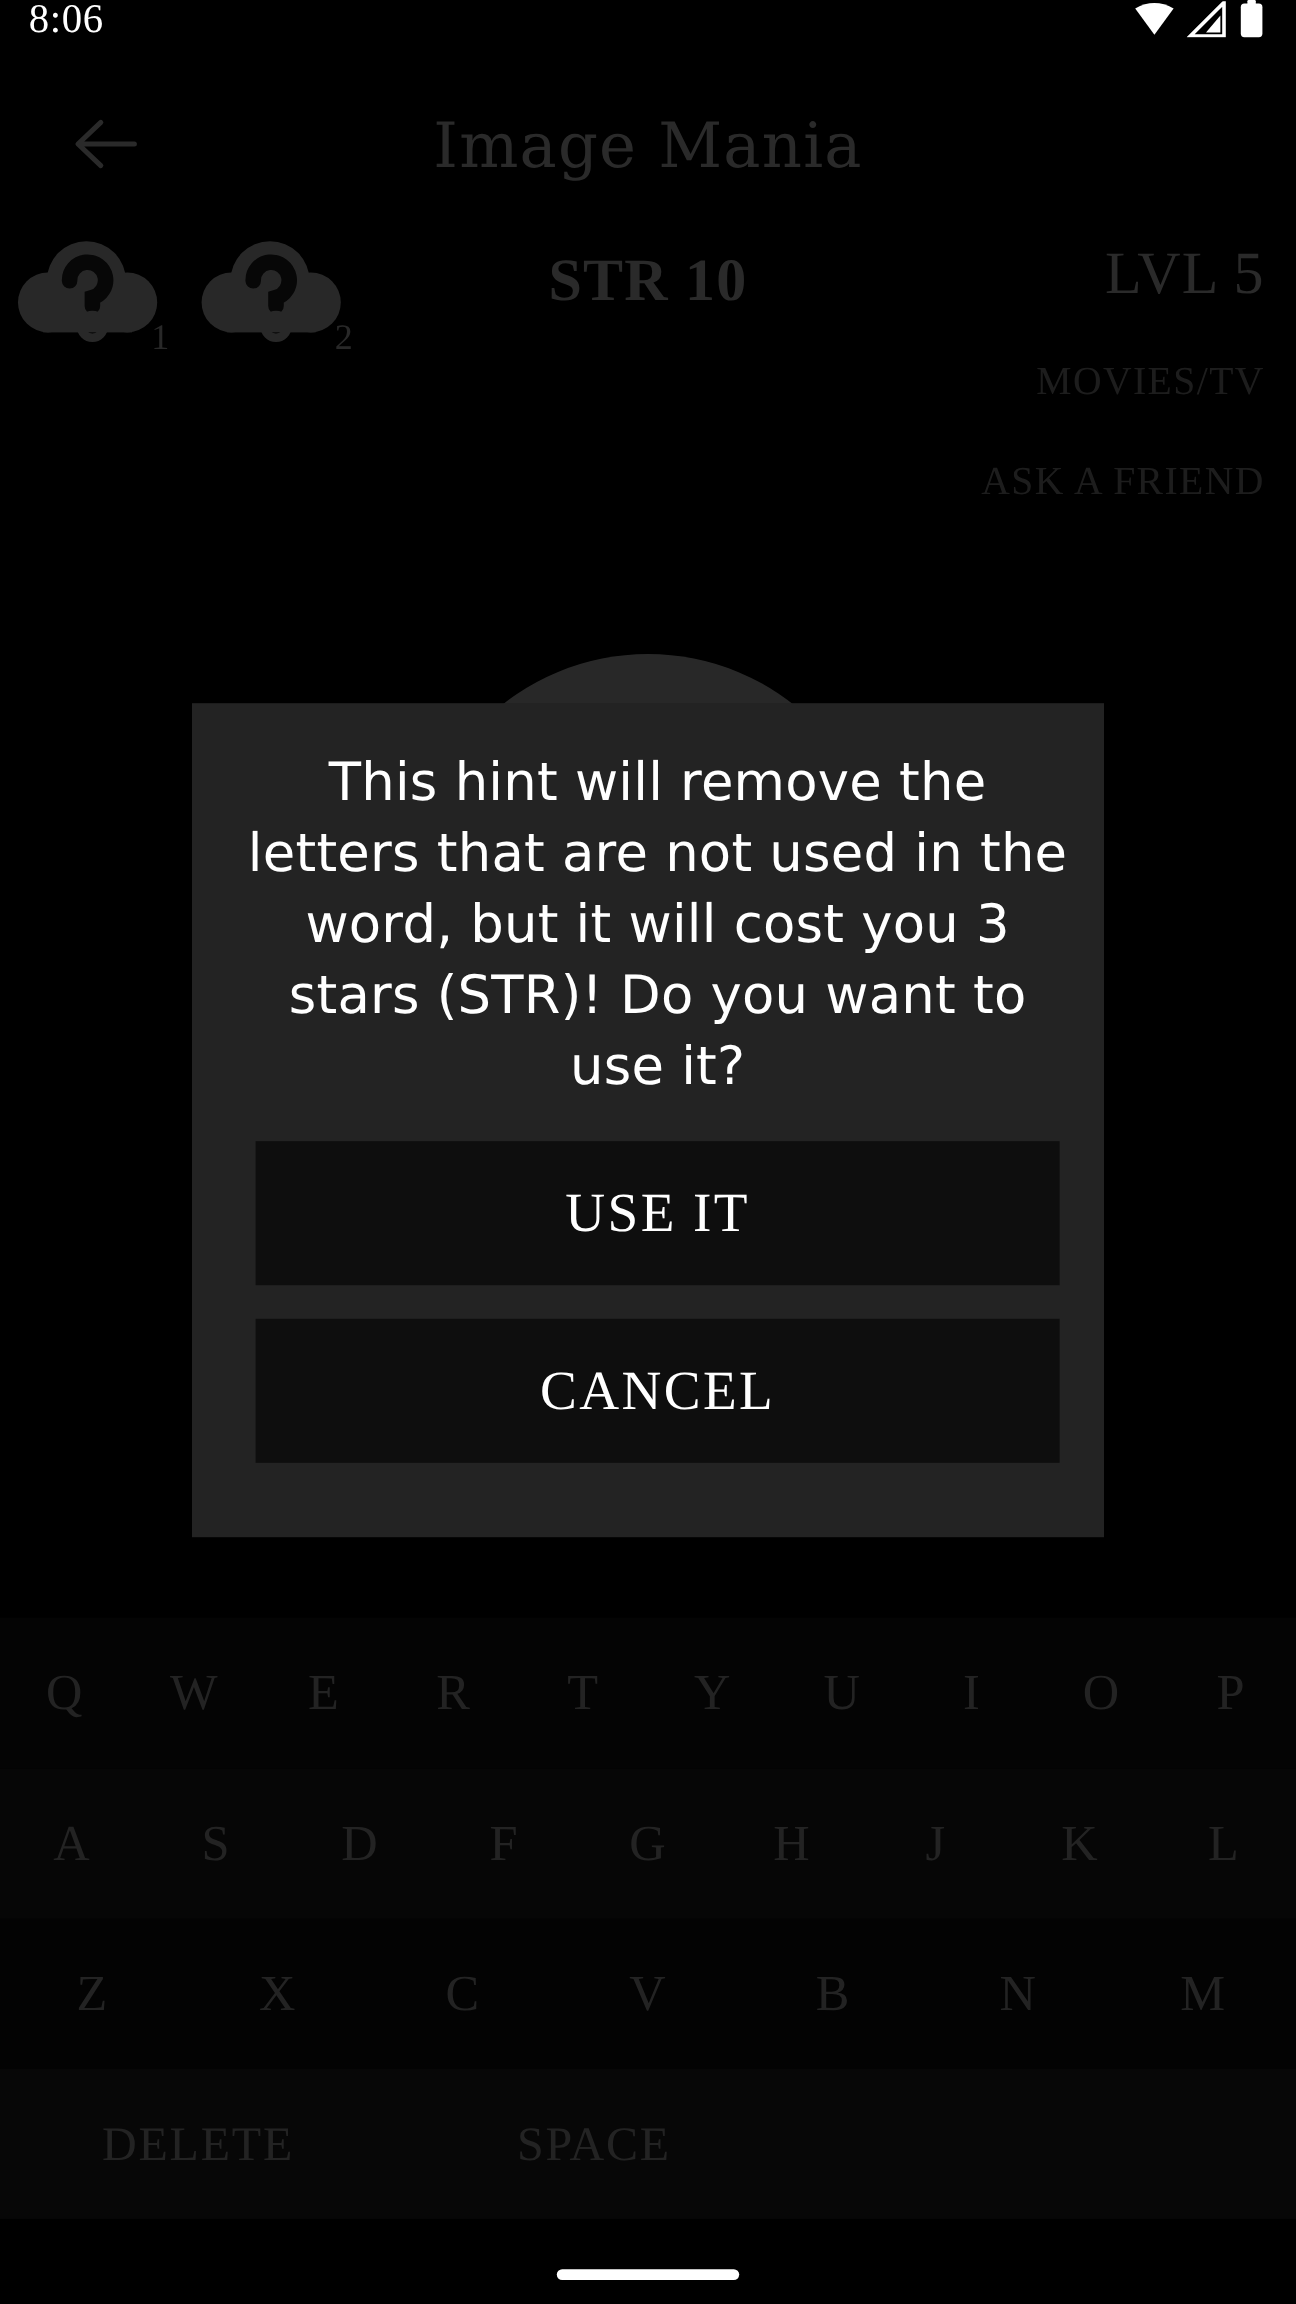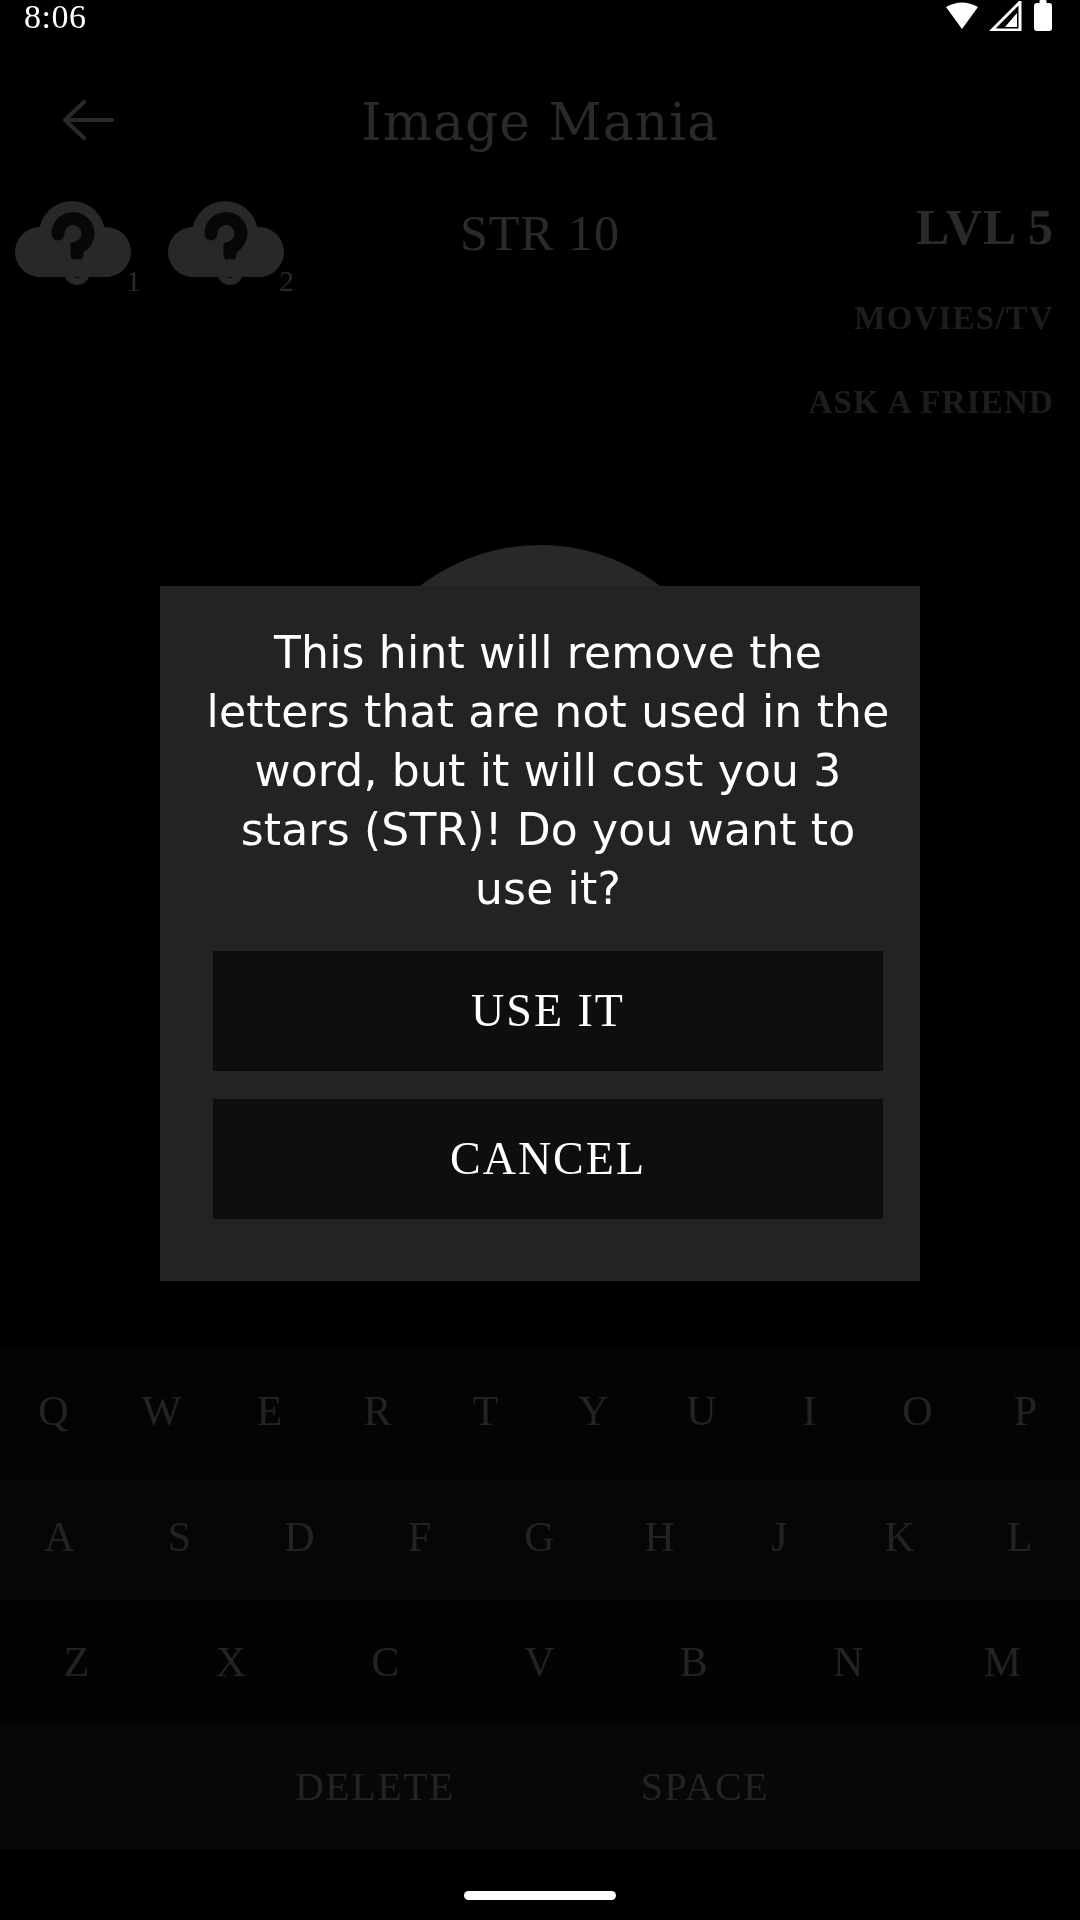--- a/index.html
+++ b/index.html
@@ -111,6 +111,7 @@
     font-size: 50px;
     font-family: "Liberation Serif", "DejaVu Serif", serif;
     letter-spacing: 1px;
+    font-weight: bold;
   }
   .level-block {
     position: absolute;

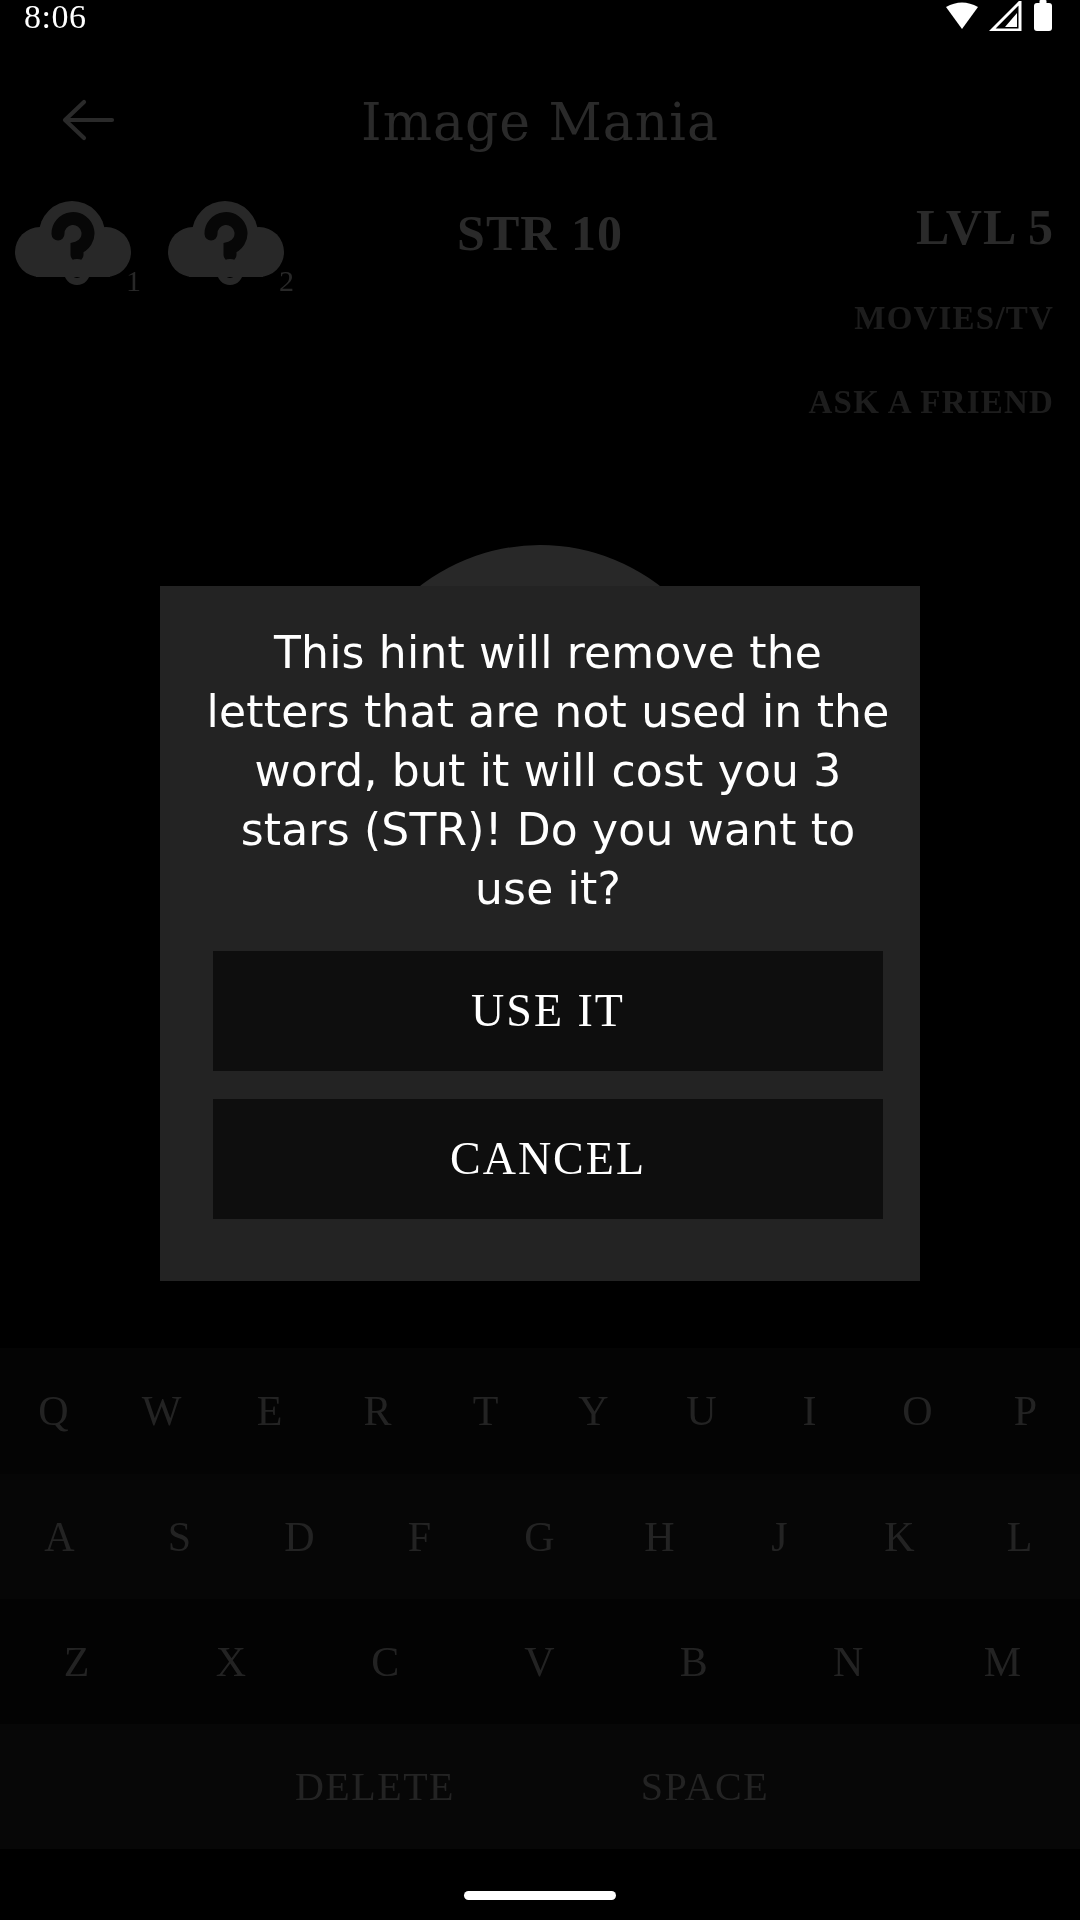--- a/index.html
+++ b/index.html
@@ -117,7 +117,6 @@
     position: absolute;
     right: 26px; top: 14px;
     text-align: right;
-    font-weight: bold;
   }
   .lvl-label {
     color: #6e6e6e;

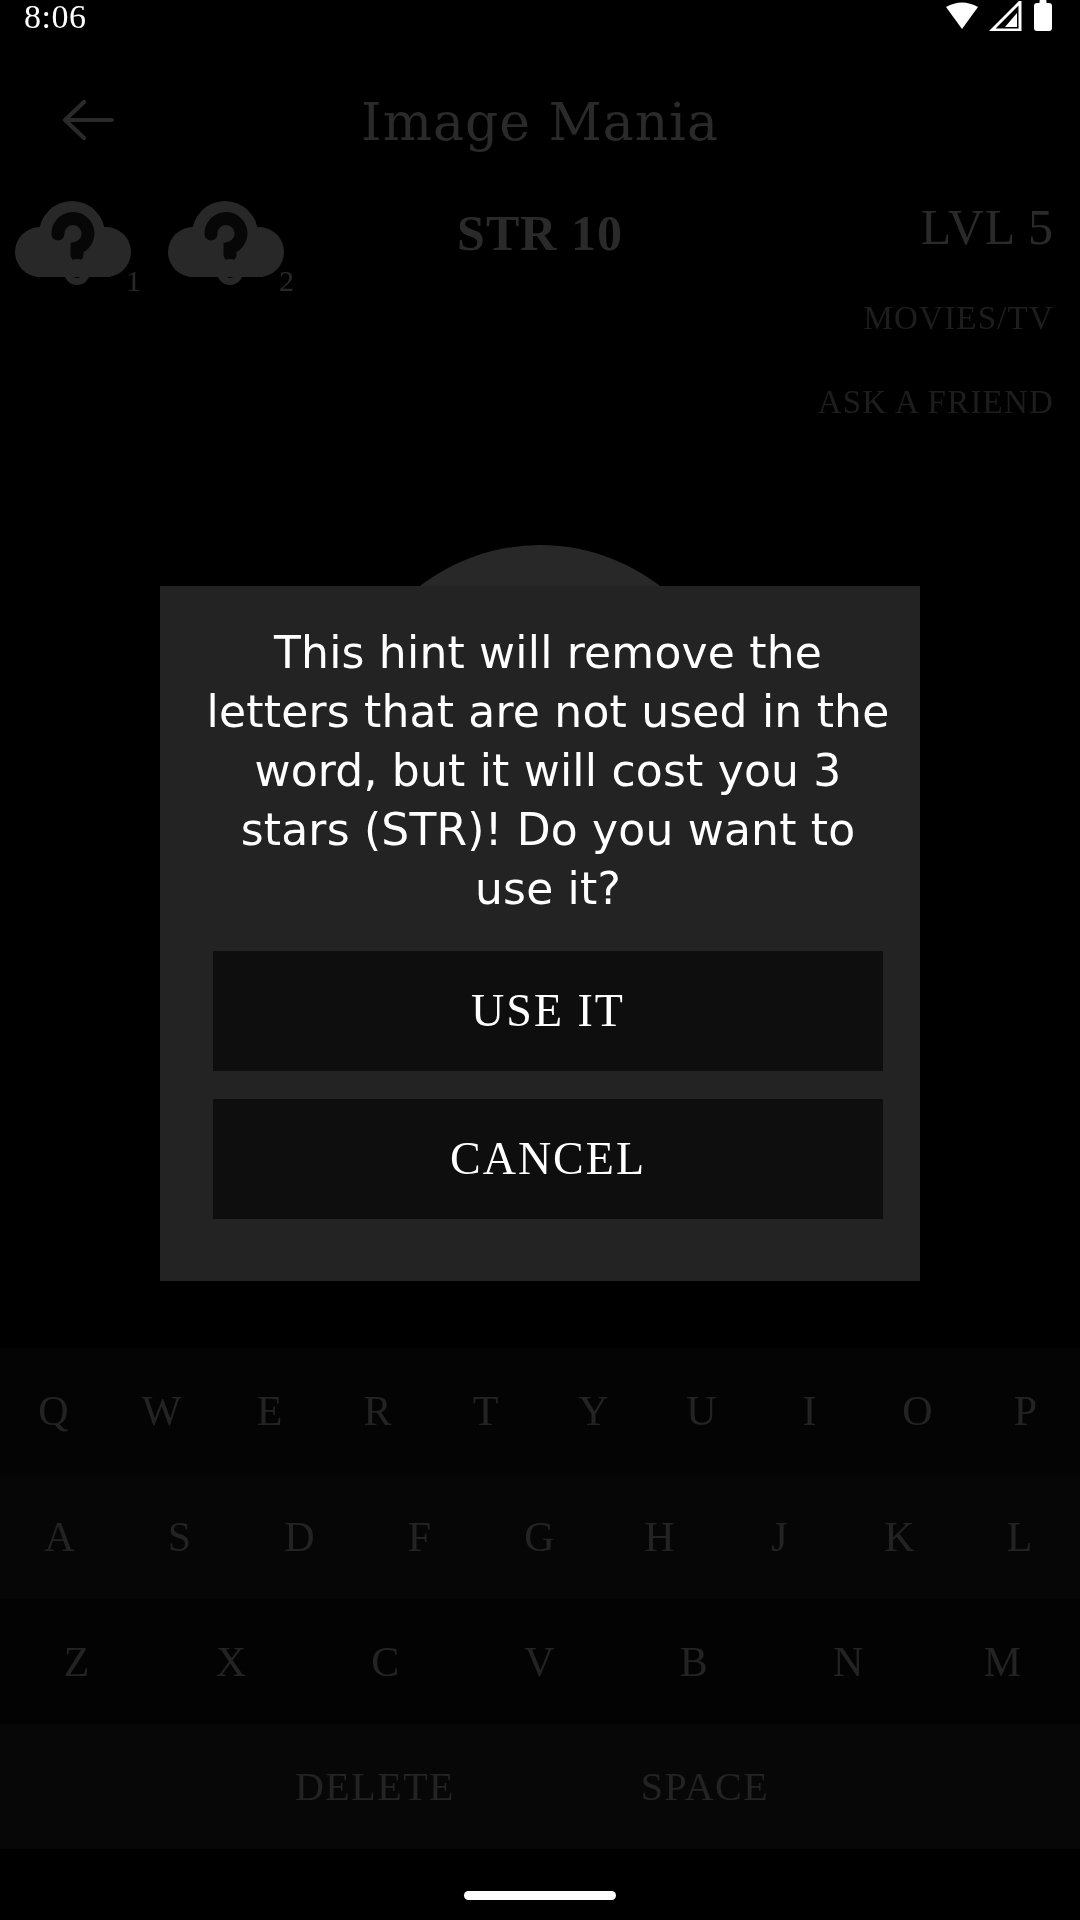--- a/index.html
+++ b/index.html
@@ -175,7 +175,7 @@
     user-select: none;
   }
   .kb-row-3 .kb-key { padding: 0 2px; }
-  .kb-row-4 { justify-content: center; padding-left: 0; }
+  .kb-row-4 { justify-content: flex-start; padding-left: 0; }
   .kb-action {
     color: #5d5d5d;
     font-family: "Liberation Serif", "DejaVu Serif", serif;

